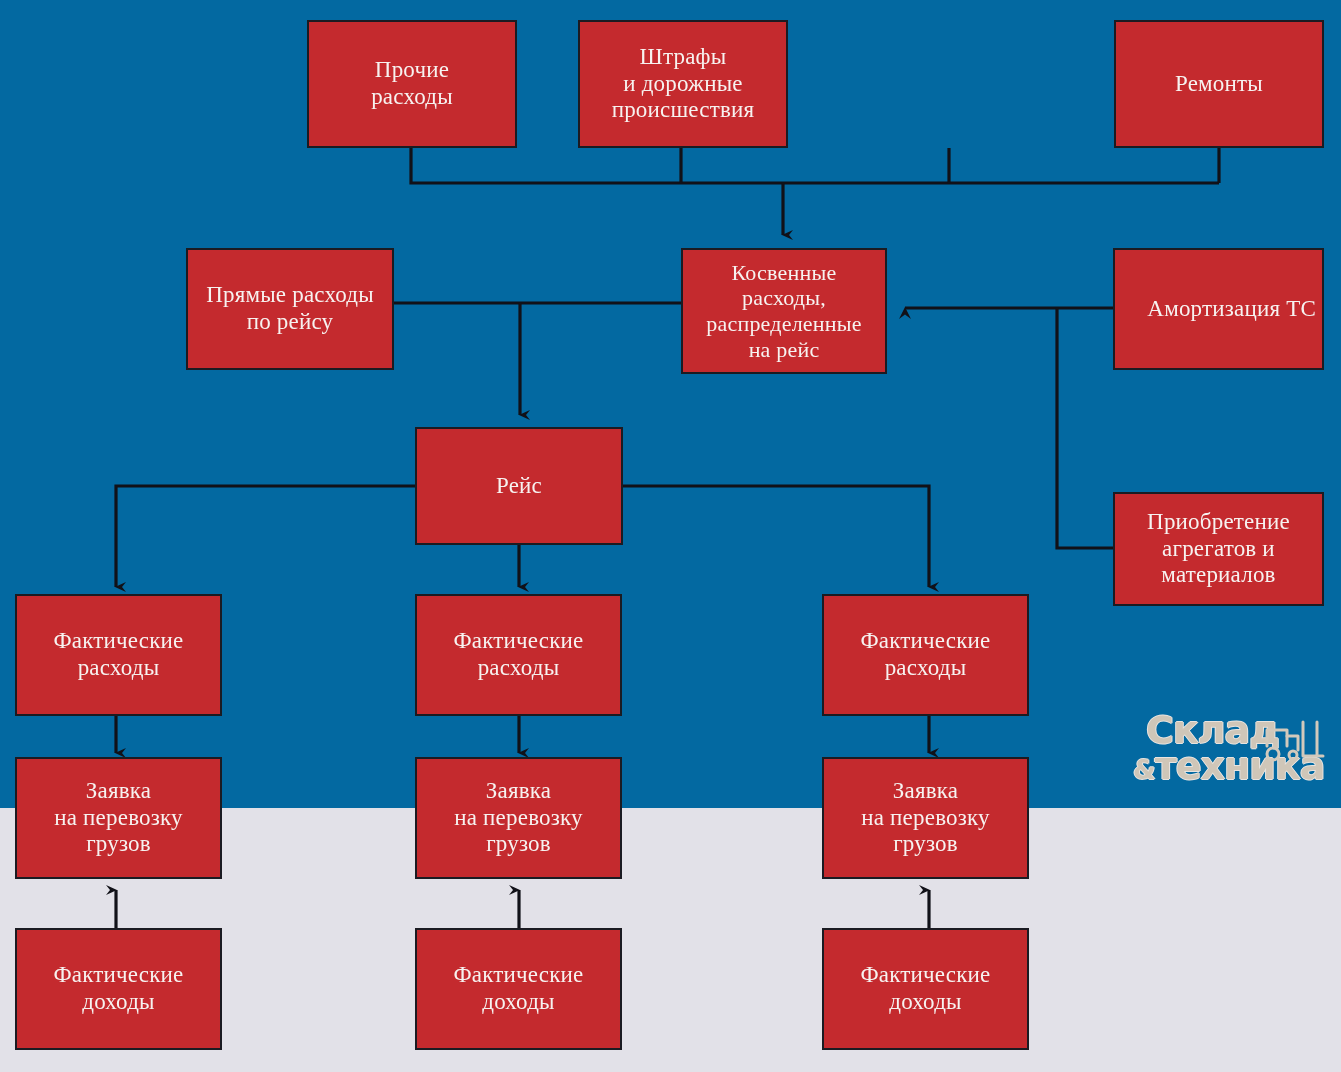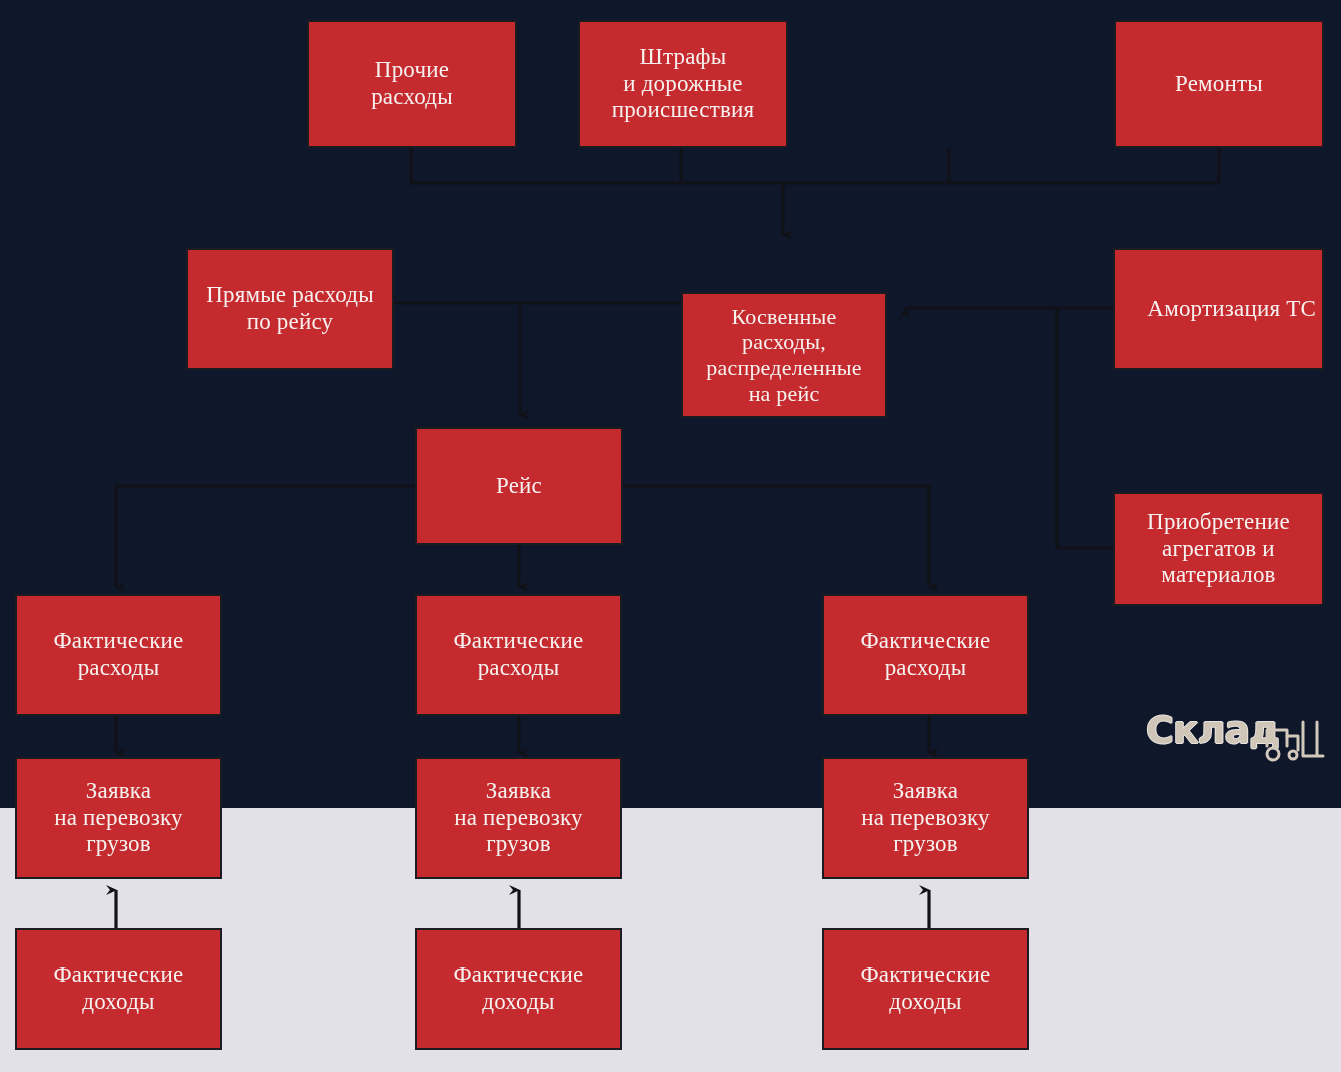--- a/index.html
+++ b/index.html
@@ -17,7 +17,7 @@
     position: relative;
     width: 1341px;
     height: 808px;
-    background: #0f172a;
+    background: #0369a1;
   }
   svg.connectors {
     position: absolute;

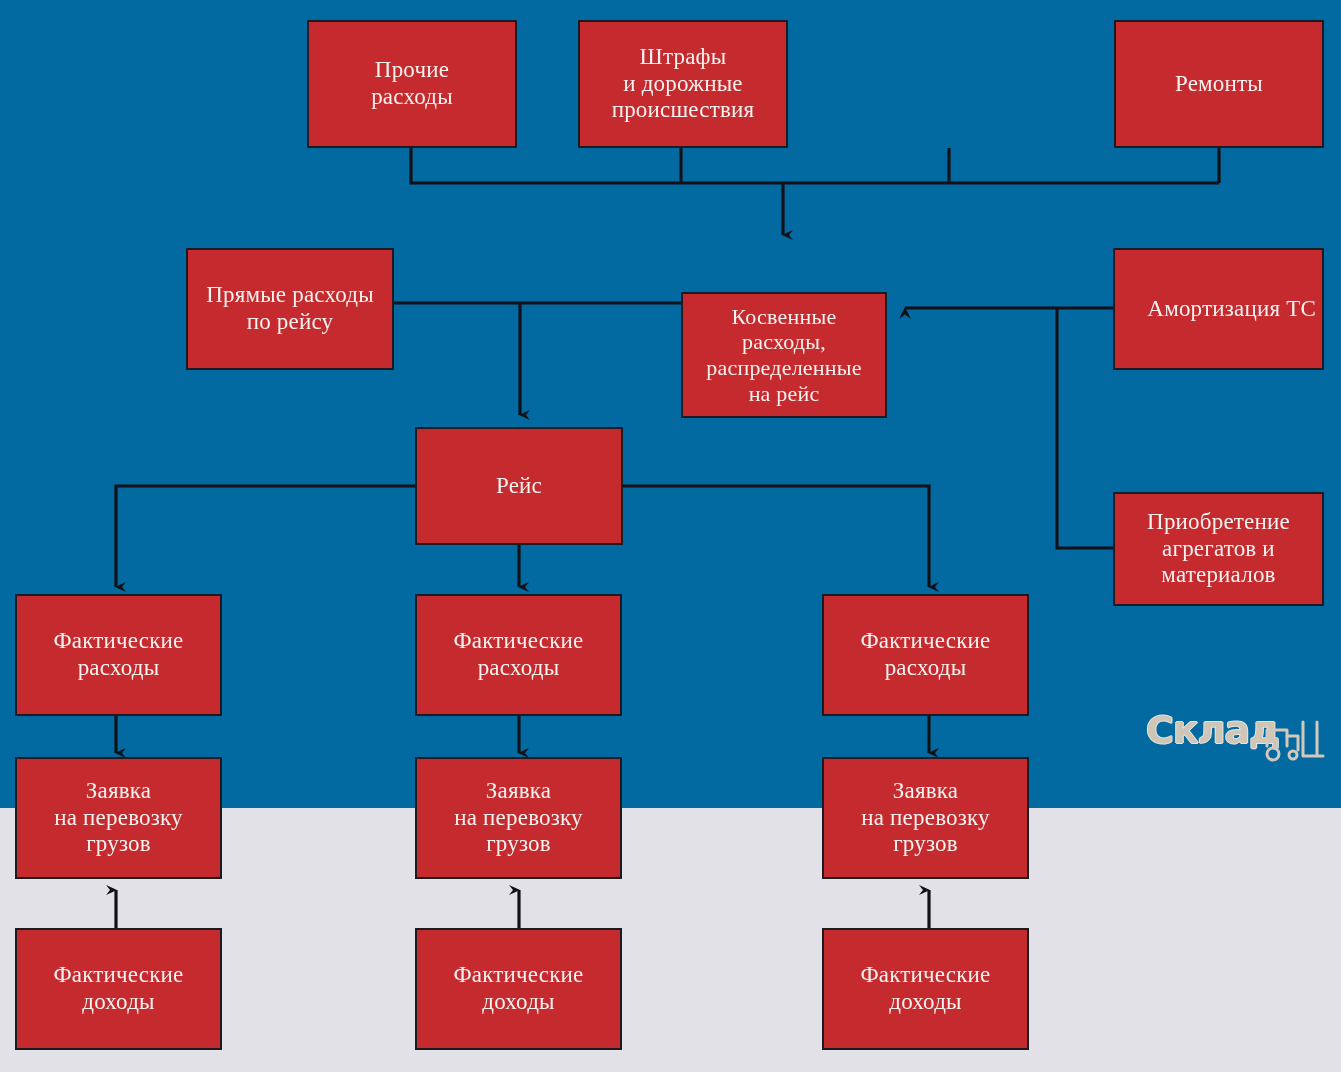--- a/index.html
+++ b/index.html
@@ -154,7 +154,7 @@
 по рейсу</span>
   </div>
 
-  <div class="node small" style="left:681px; top:248px; width:206px; height:126px;margin-top:44px;">
+  <div class="node small" style="left:681px; top:248px; width:206px; height:126px;">
     <span class="label">Косвенные
 расходы,
 распределенные

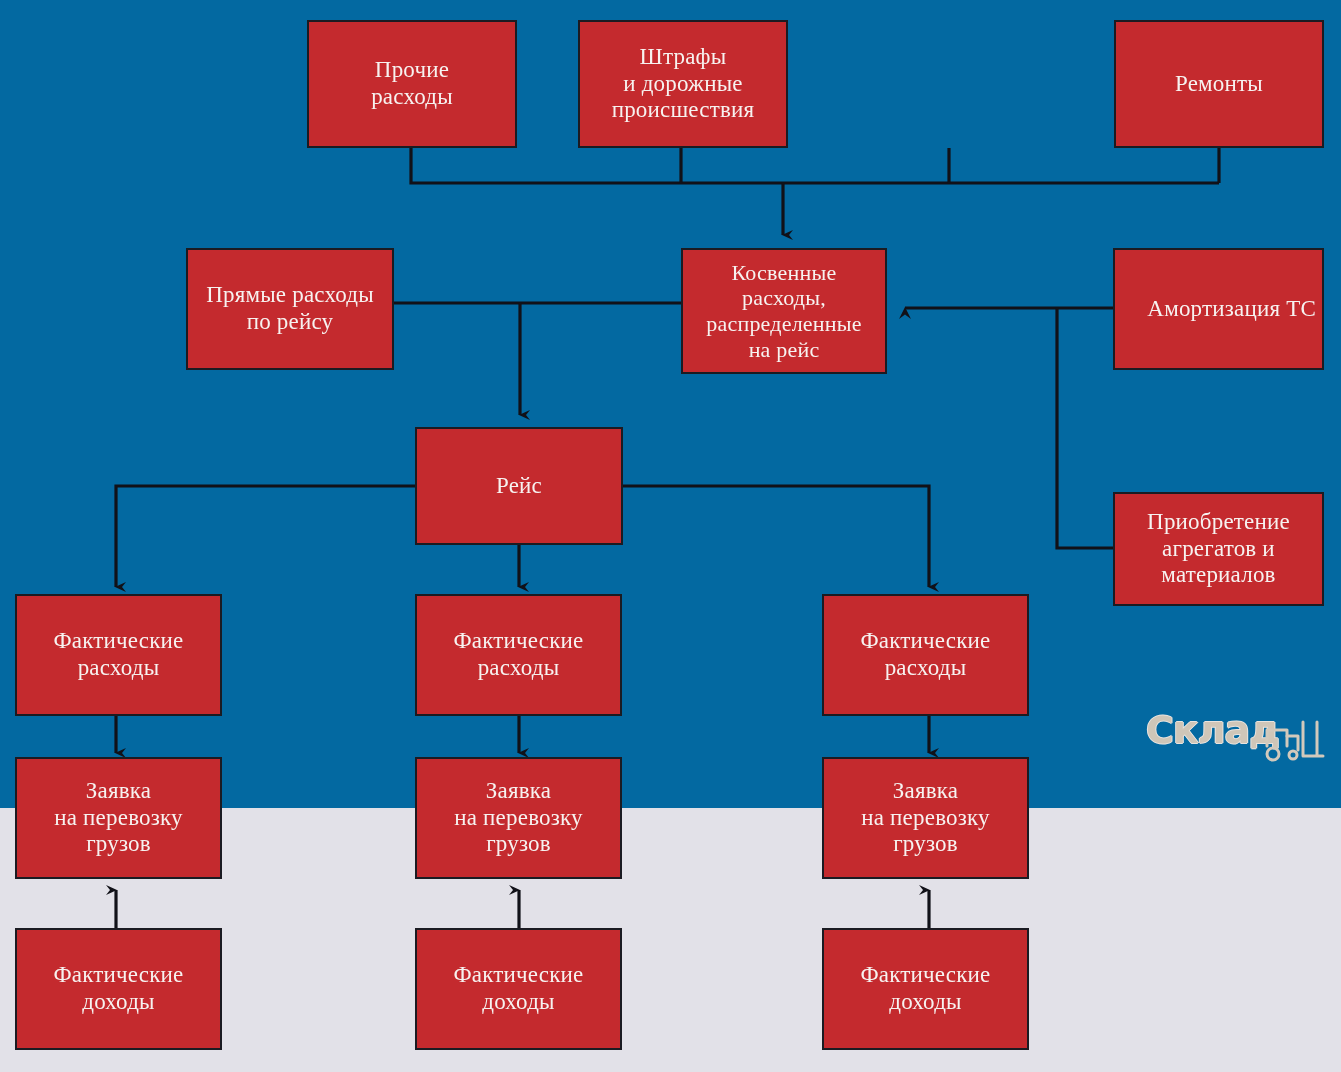--- a/index.html
+++ b/index.html
@@ -228,6 +228,7 @@
       </g>
     </svg>
     <div class="wm-line wm1">Склад</div>
+    <div class="wm-line wm2"><span class="amp">&amp;</span><span>техника</span></div>
   </div>
 
 </div>

